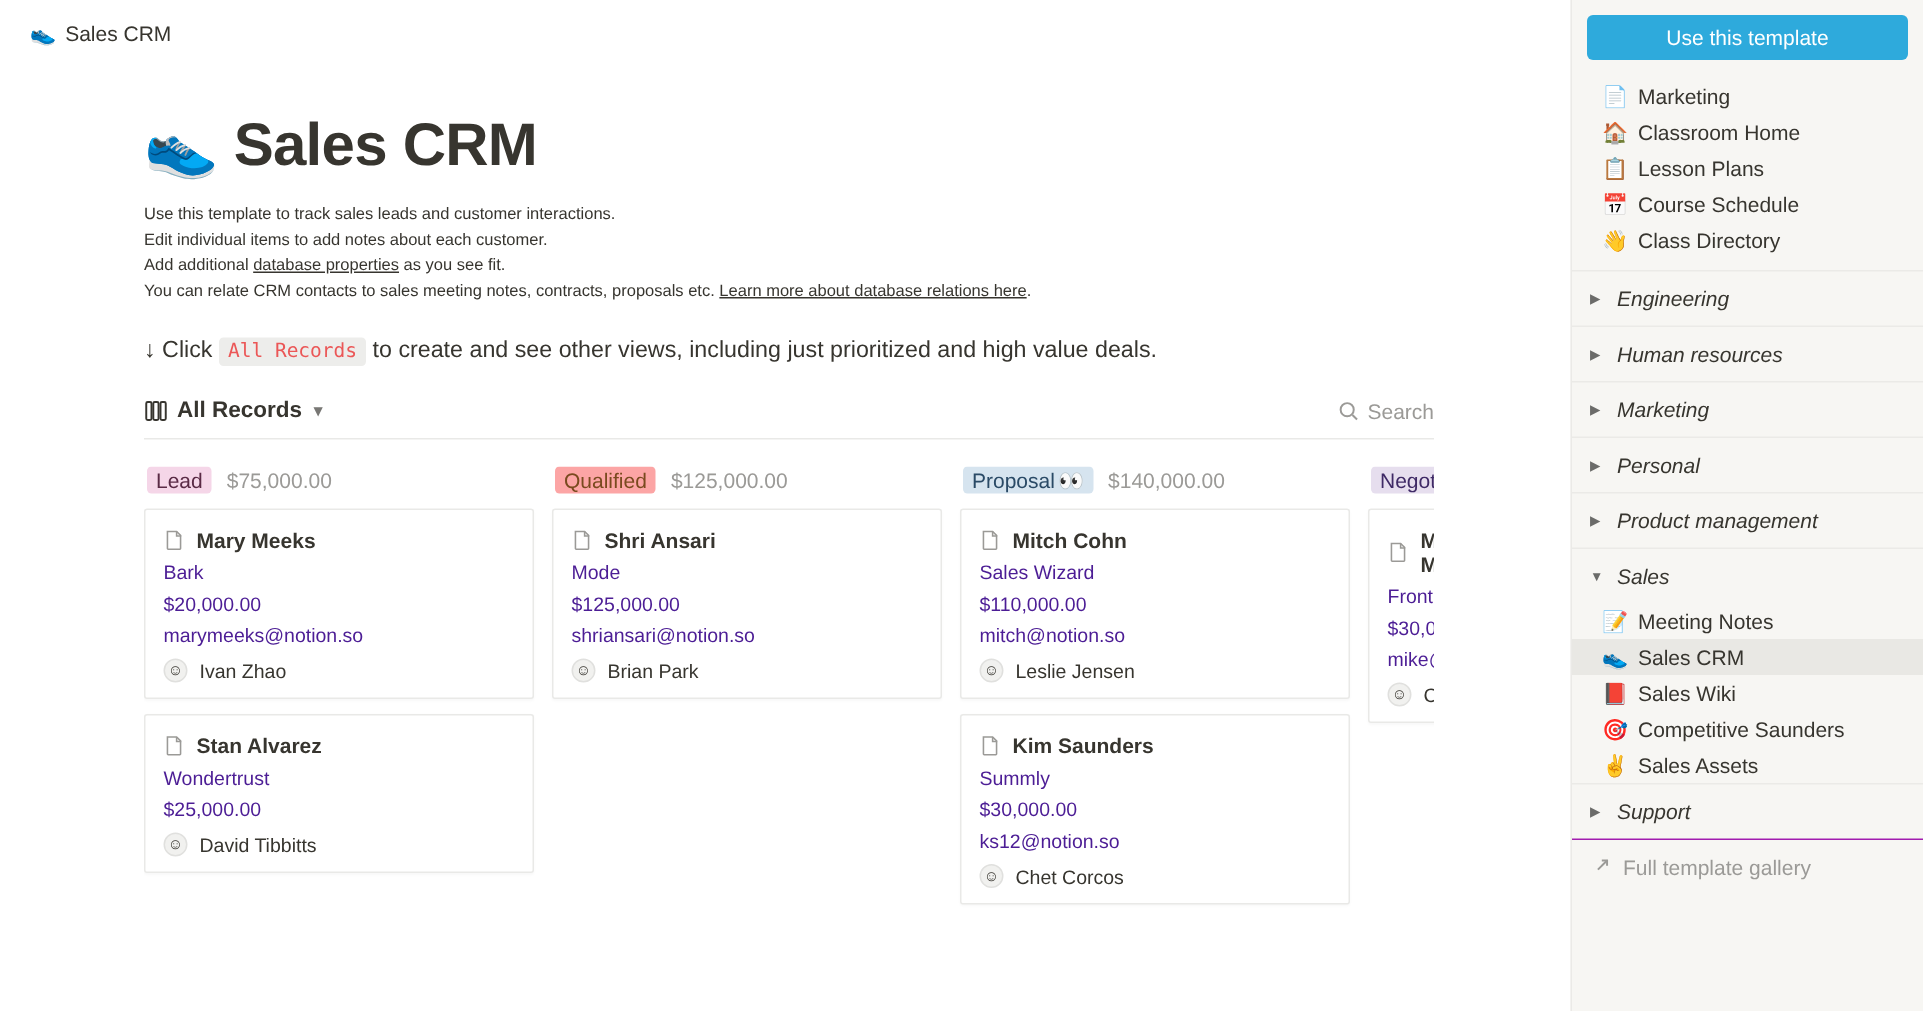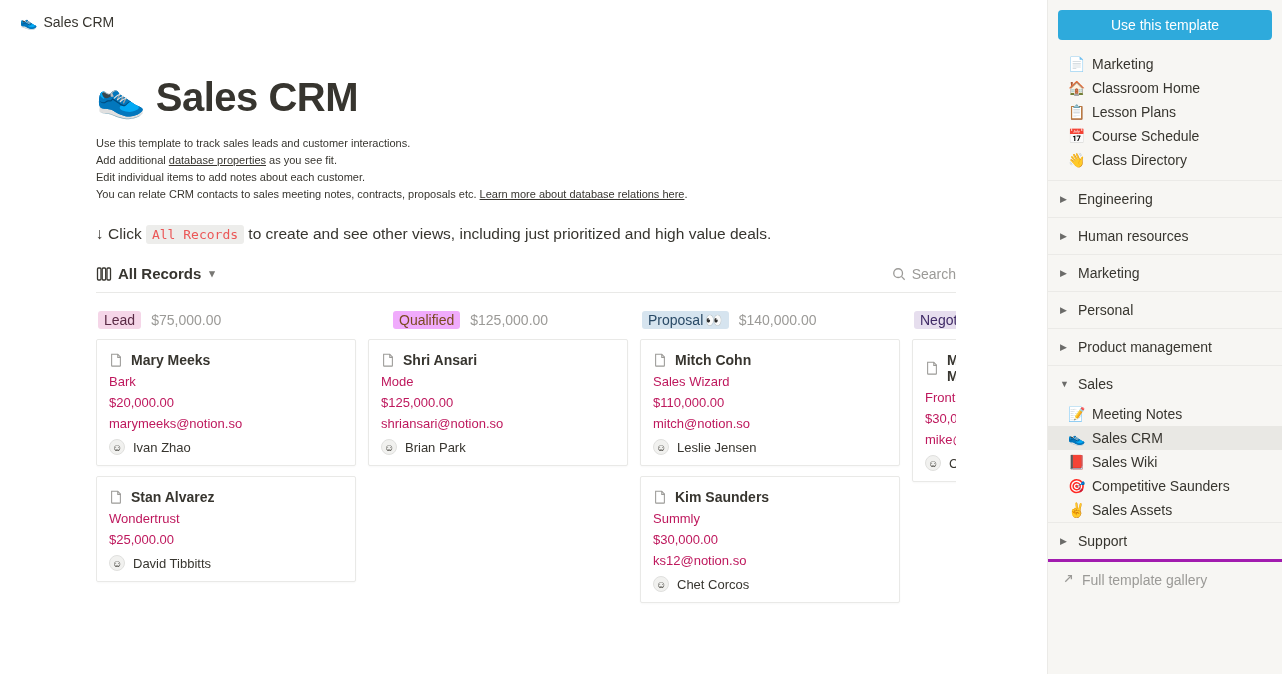--- a/index.html
+++ b/index.html
@@ -157,10 +157,10 @@
 
     <div class="desc">
       <div>Use this template to track sales leads and customer interactions.</div>
+      <div>Edit individual items to add notes about each customer.</div>
       <div>
         <span>Add additional </span><span class="underline">database properties</span><span> as you see fit.</span>
       </div>
-      <div>Edit individual items to add notes about each customer.</div>
       <div>
         <span>You can relate CRM contacts to sales meeting notes, contracts, proposals etc. </span><span class="underline">Learn more about database relations here</span><span>.</span>
       </div>

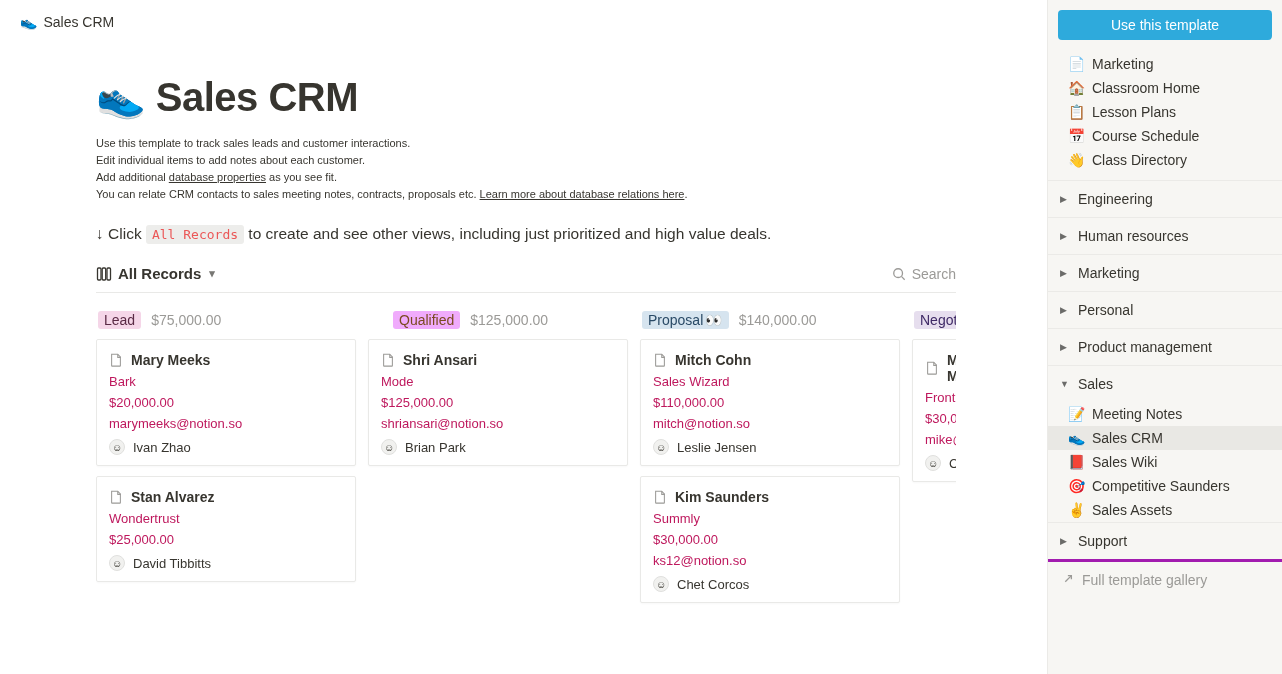--- a/index.html
+++ b/index.html
@@ -126,7 +126,7 @@
     border-top:1px solid #ebeae7;
   }
   .side-group .tri { font-size:9px; color:#6b6b69; width:10px;}
-  .side-group .label { font-size:14px;}
+  .side-group .label { font-size:14px;font-style:italic;}
   .side-sub .side-item { padding-left:20px;}
   .side-item.active { background:#e9e8e4;}
   .footer-item {

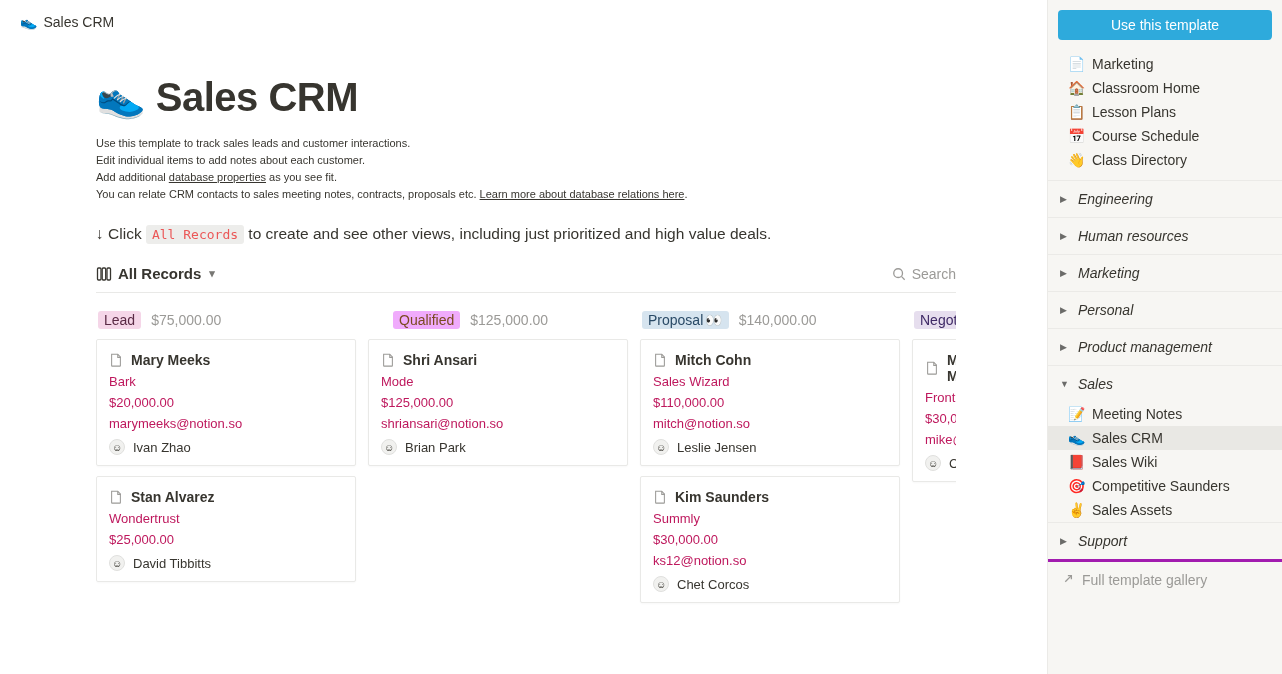--- a/index.html
+++ b/index.html
@@ -68,7 +68,7 @@
   .col-header { display:flex; align-items:center; gap:10px; font-size:14px; margin-bottom:10px; padding-left:2px;}
   .tag { padding:1px 6px; border-radius:3px; font-size:14px; }
   .tag-lead { background:#f5d6e8; color:#5a2a45;}
-  .tag-qualified { background:#f0abfc; color:#7a4a1f;margin-left:23px;}
+  .tag-qualified { background:#fca5a5; color:#7a4a1f;}
   .tag-proposal { background:#d6e4ef; color:#2a4a66;}
   .tag-negotiation { background:#e6deee; color:#3f2a66;}
   .col-amount { color:#9b9a97; font-size:14px;}

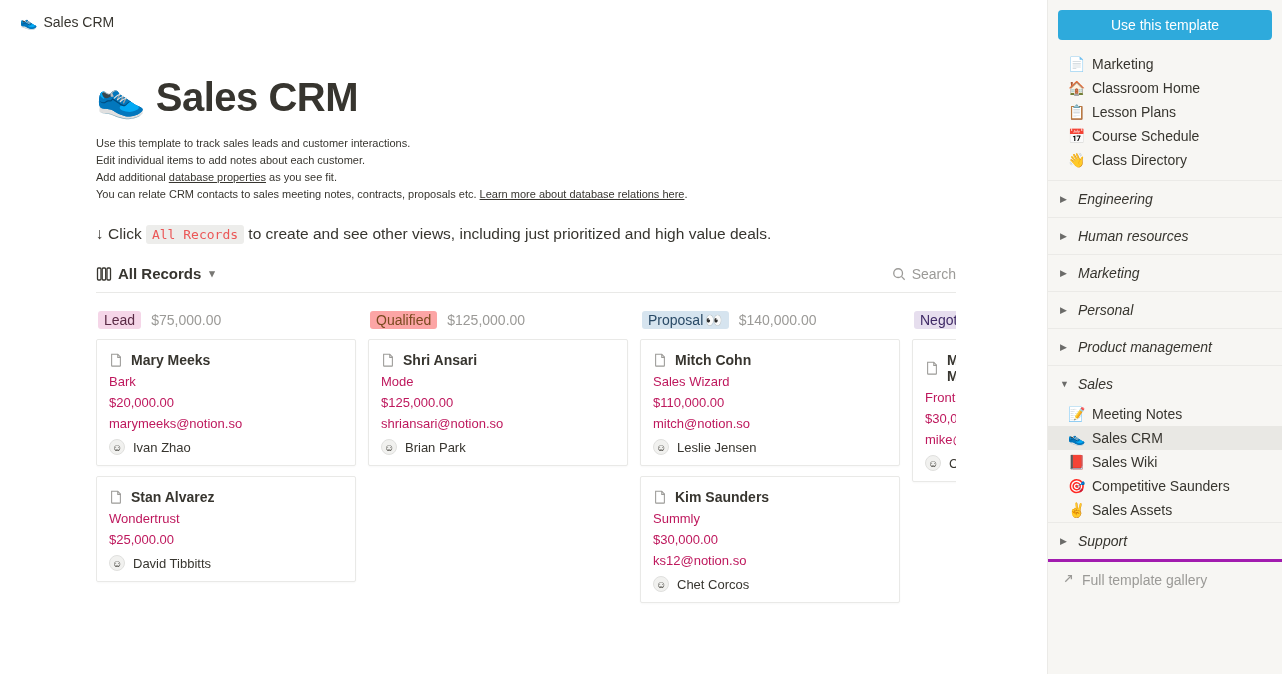--- a/index.html
+++ b/index.html
@@ -84,7 +84,7 @@
   .card-title-row { display:flex; align-items:center; gap:8px; }
   .card-title { font-weight:600; font-size:14px; }
   .page-icon { width:14px; height:14px; flex:0 0 14px; }
-  .card-line { font-size:13px; color:#be185d; margin-top:6px; }
+  .card-line { font-size:13px; color:#4c1d95; margin-top:6px; }
   .owner-row { display:flex; align-items:center; gap:8px; margin-top:8px; font-size:13px; }
   .avatar { width:16px; height:16px; border-radius:50%; background:#f1f1ef; border:1px solid #e0e0de; display:inline-flex; align-items:center; justify-content:center; font-size:10px;}
   

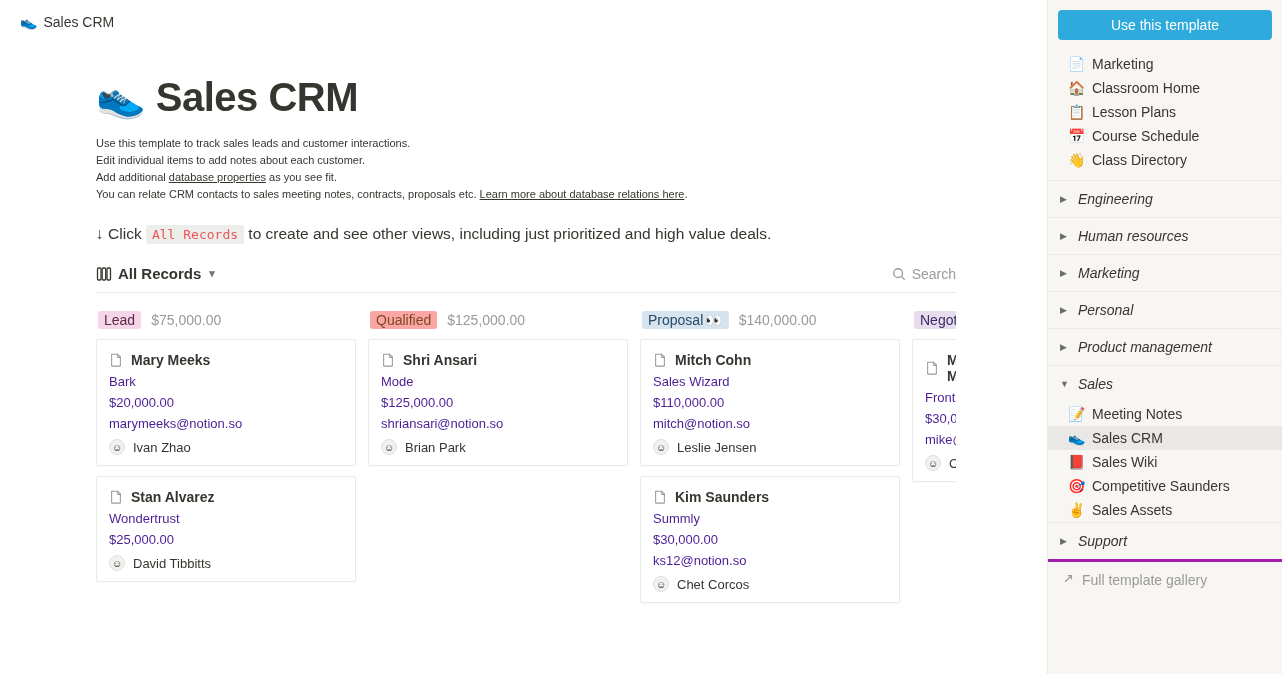--- a/index.html
+++ b/index.html
@@ -134,7 +134,7 @@
     padding:10px 12px;
     color:#9b9a97;
     cursor:pointer;
-    border-top:3px solid #a21caf;
+    border-top:1px solid #a21caf;
     font-size:14px;
   }
   .footer-item svg { width:14px; height:14px;}

